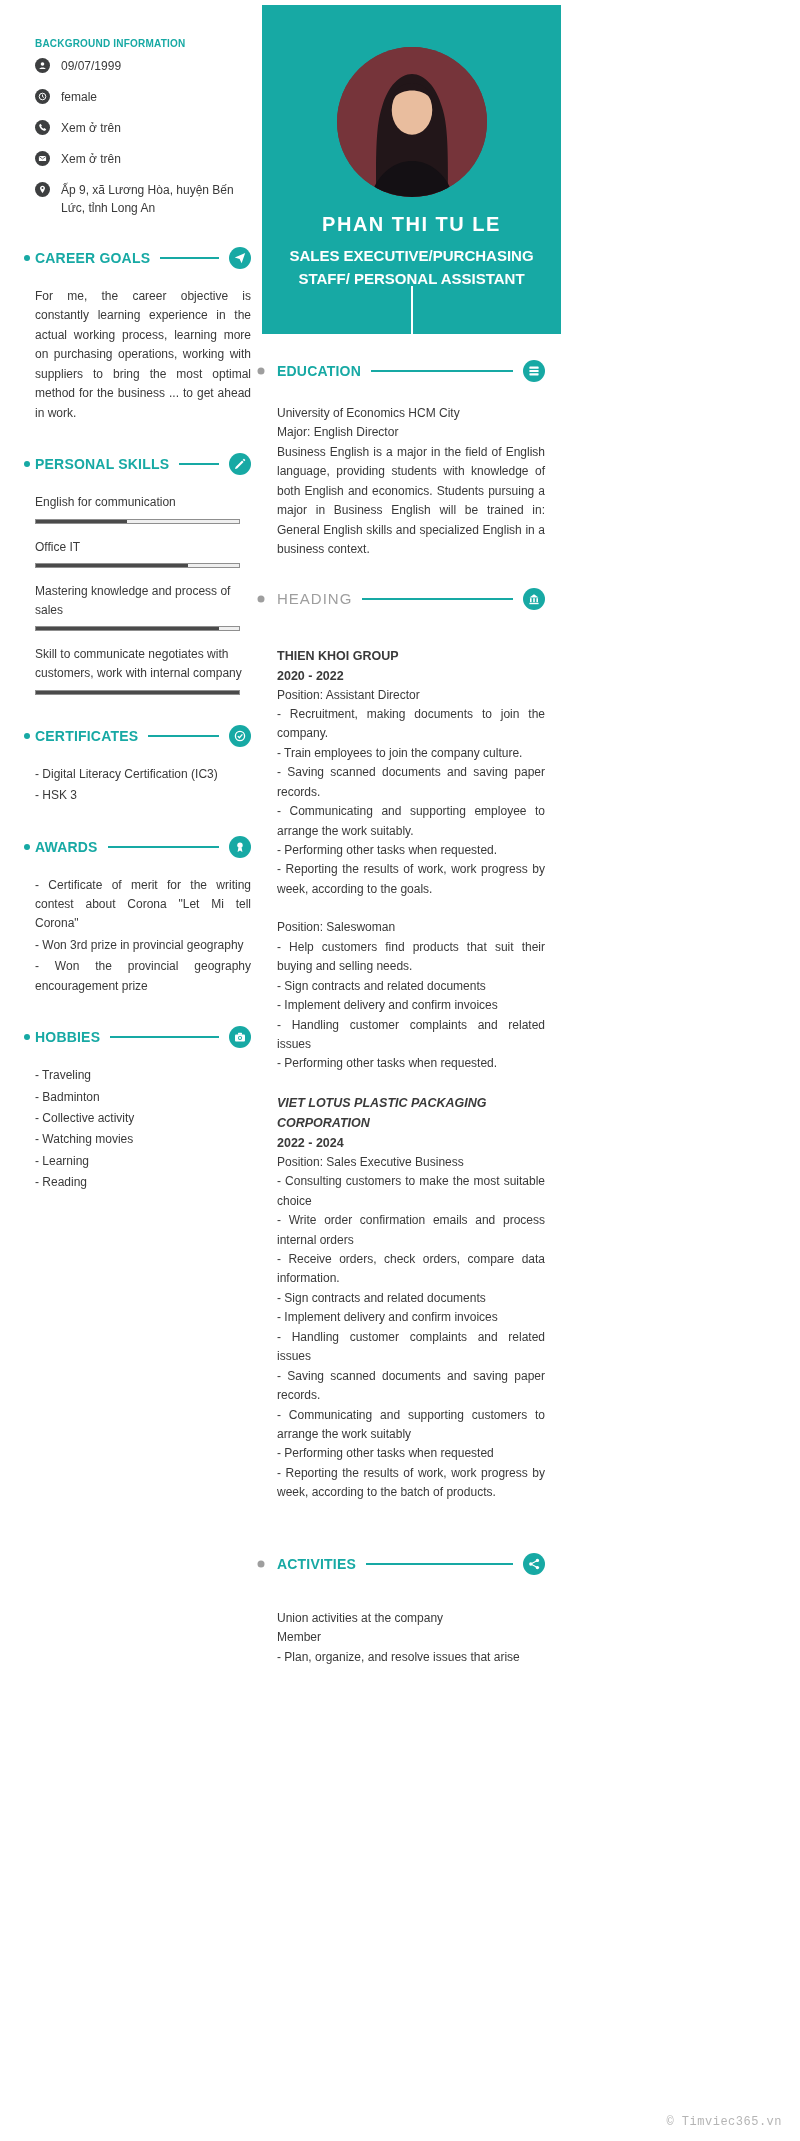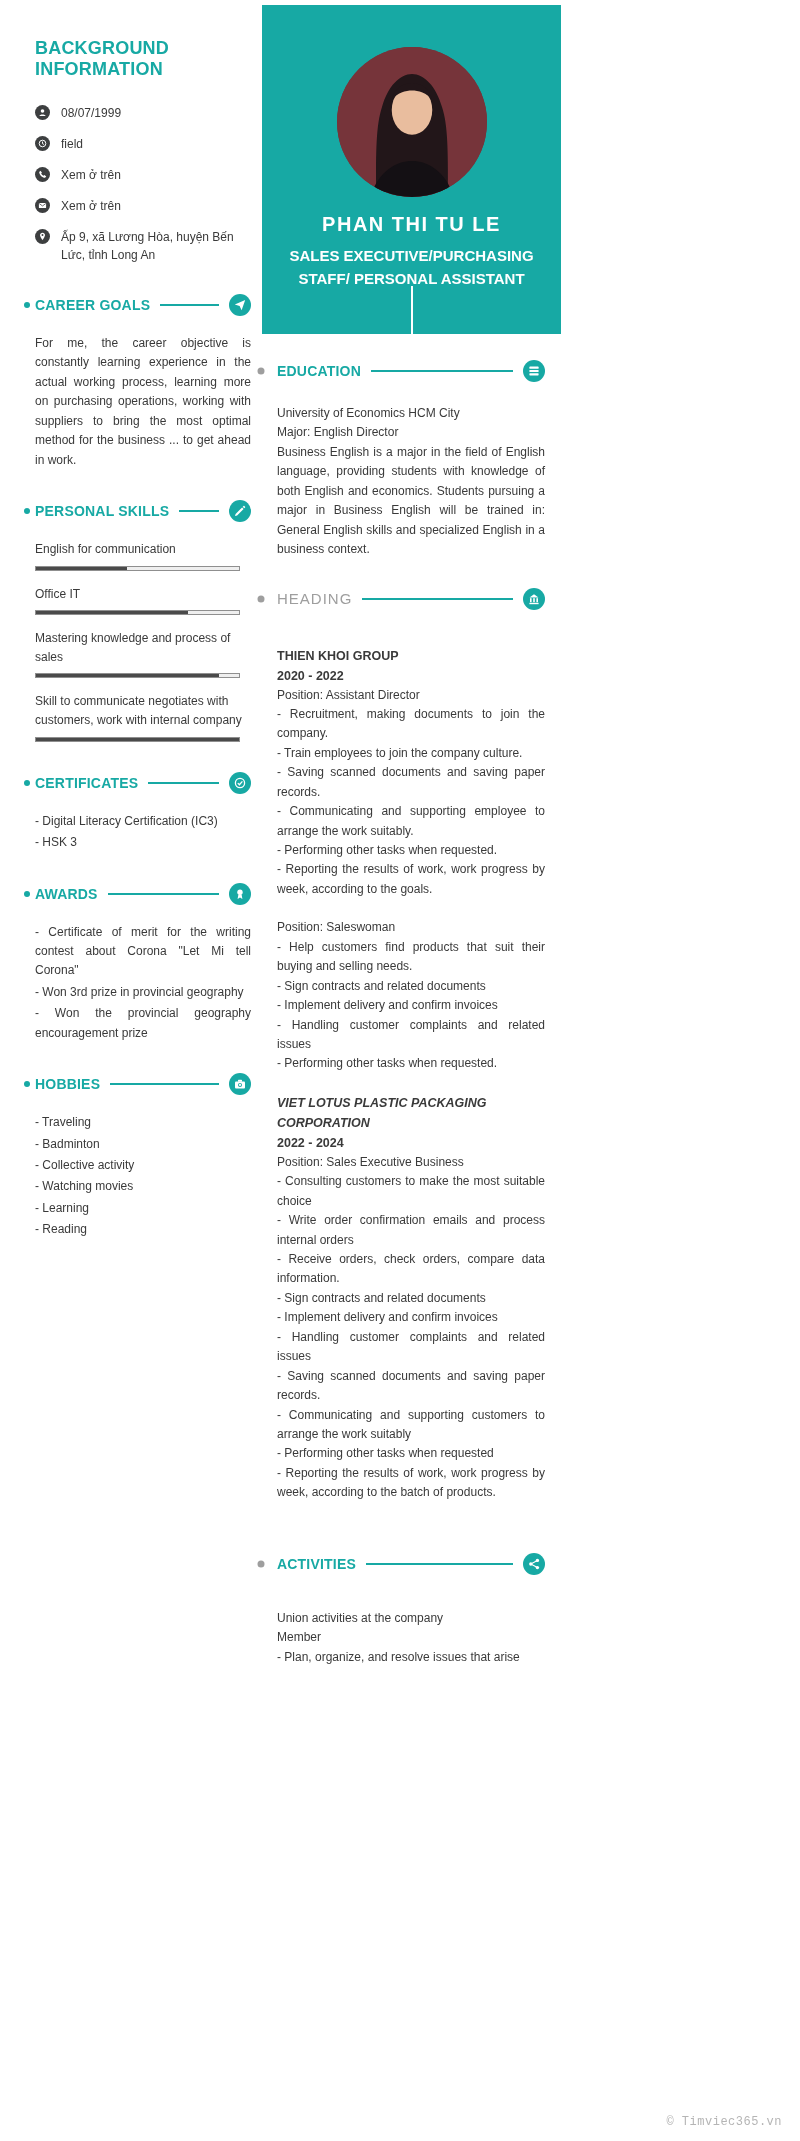--- a/index.html
+++ b/index.html
@@ -9,7 +9,7 @@
 
   
   .left-col{position:absolute; left:35px; top:38px; width:216px;}
-  .bg-title{color:var(--accent); font-size:18px; font-weight:bold; letter-spacing:.2px; margin-bottom:24px;}
+  .bg-title{color:var(--accent); font-size:10px; font-weight:bold; letter-spacing:.2px; margin-bottom:8px;}
   .info-row{display:flex; gap:11px; align-items:flex-start; margin-bottom:13px; font-size:12px; line-height:1.5;}
   .mini-icon{flex:0 0 15px; width:15px; height:15px; border-radius:50%; background:#3d3f40;
              display:flex; align-items:center; justify-content:center; margin-top:1px;}

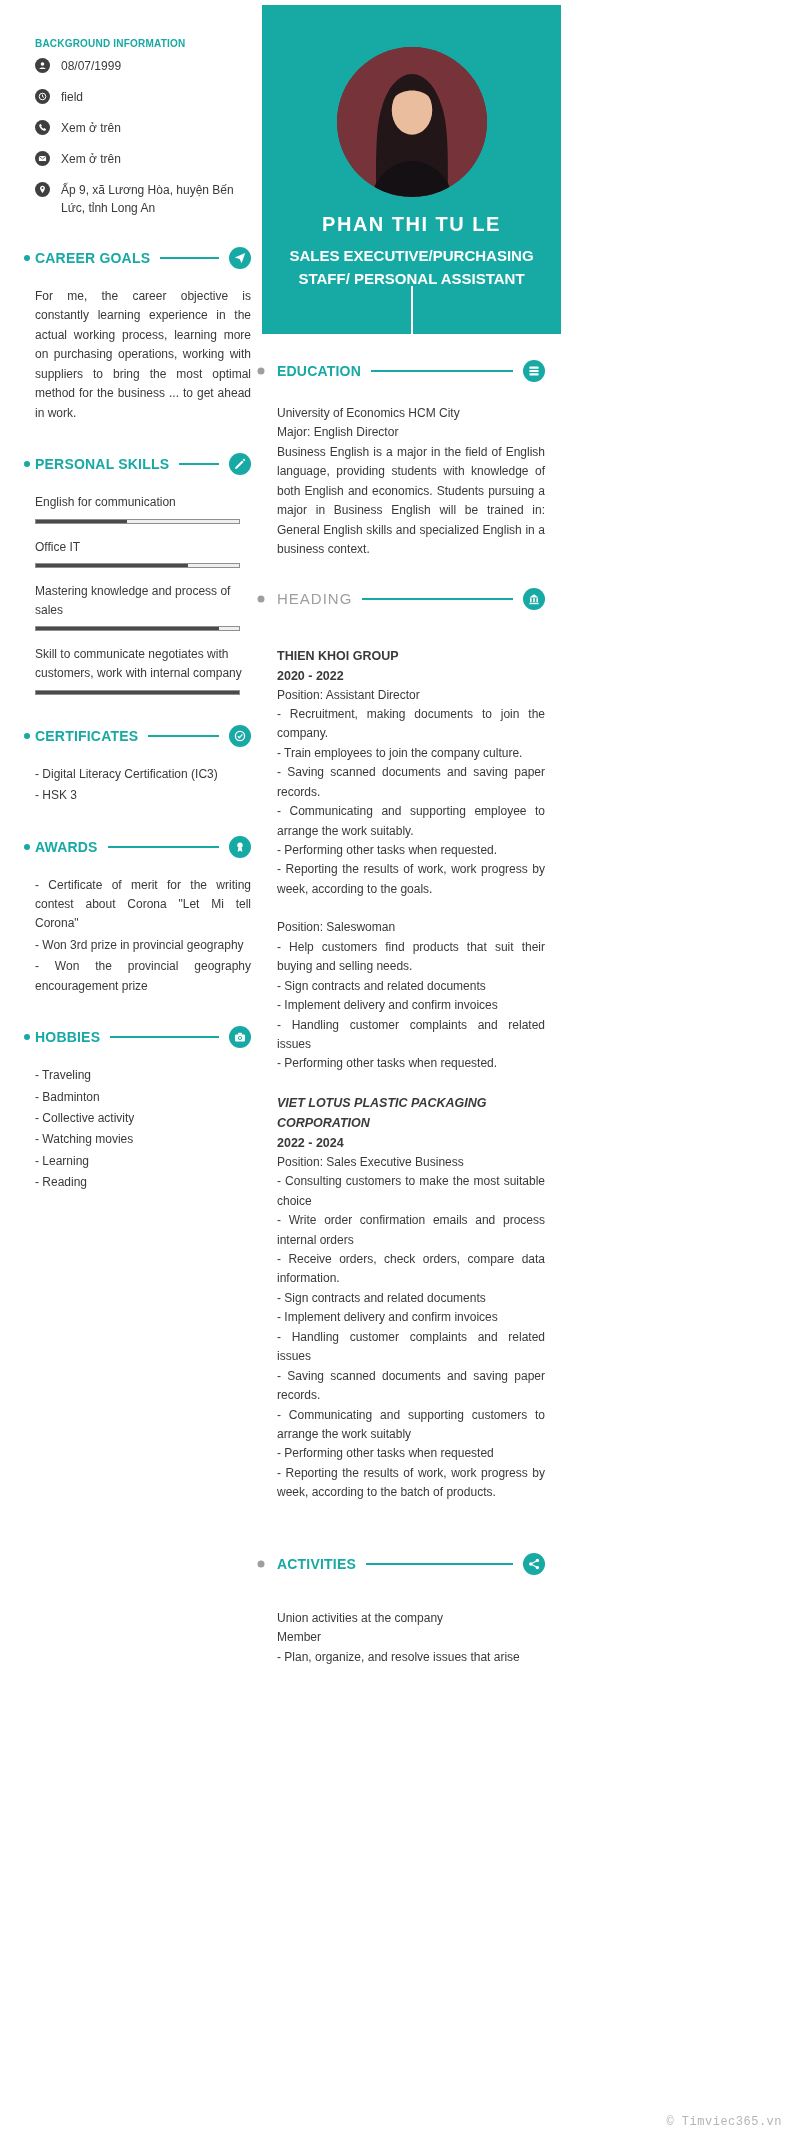--- a/index.html
+++ b/index.html
@@ -80,7 +80,7 @@
               <path d="M1.8 10.8 C1.8 7.8 10.2 7.8 10.2 10.8 Z" fill="#fff"></path>
             </svg>
         </span>
-        <span class="info-text">08/07/1999</span>
+        <span class="info-text">09/07/1999</span>
       </div>
       <div class="info-row">
         <span class="mini-icon">

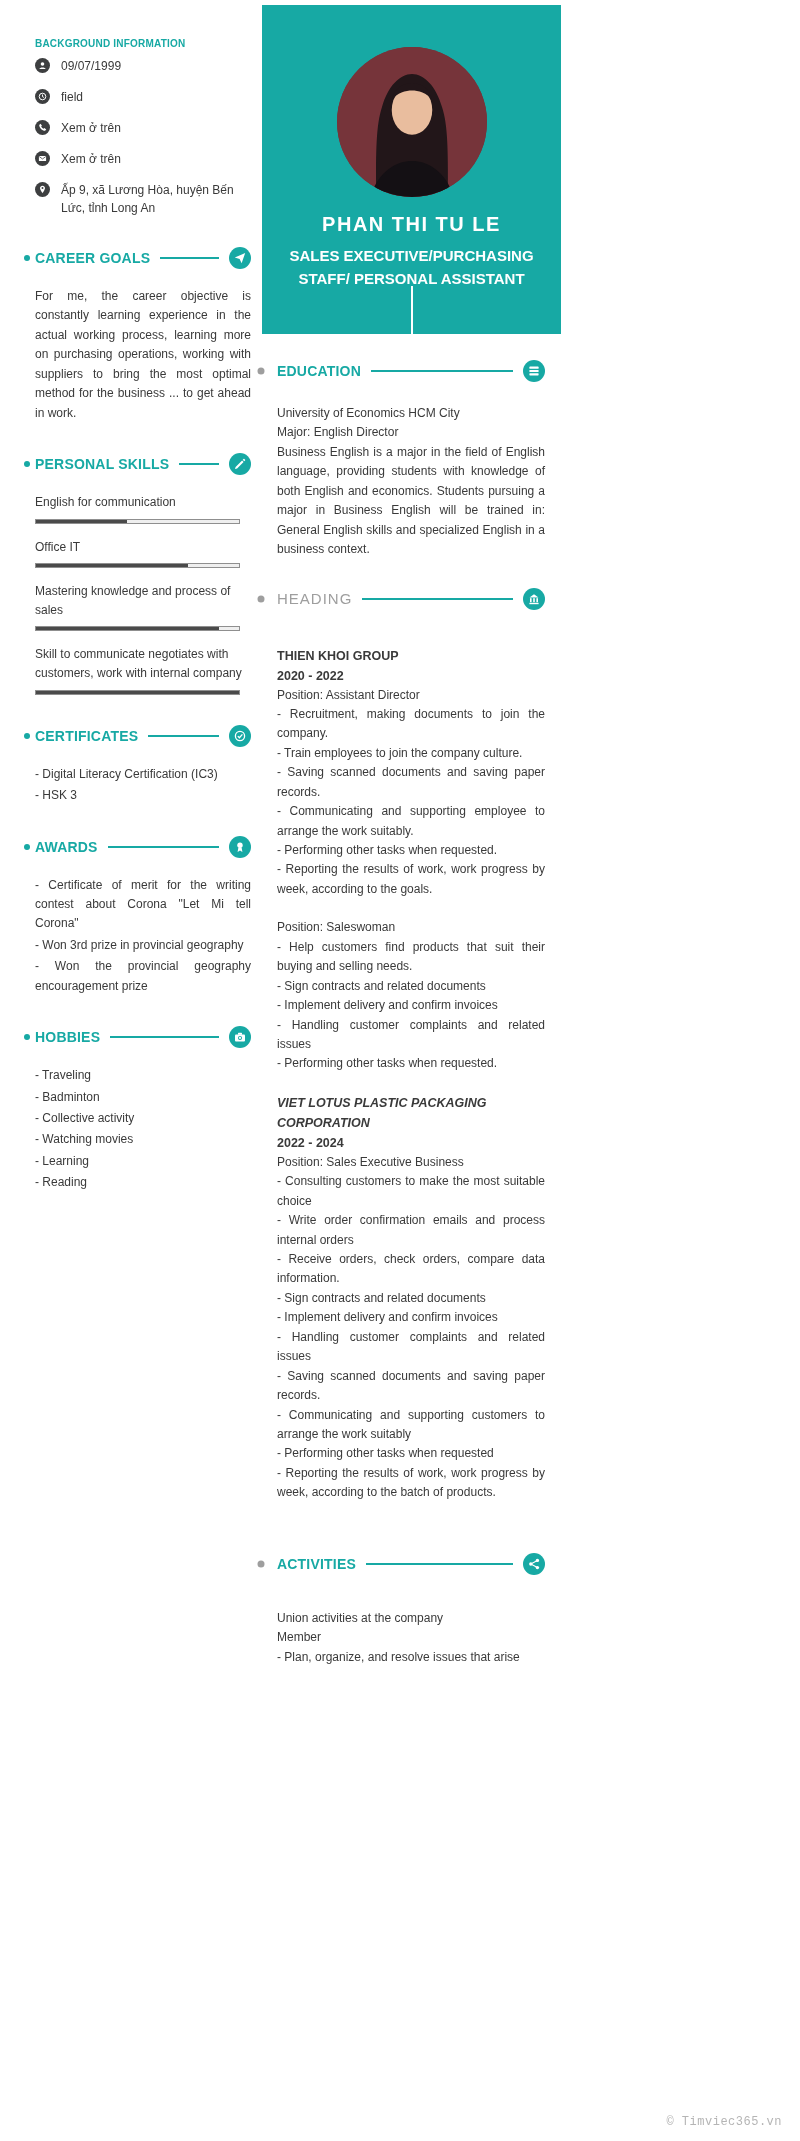--- a/index.html
+++ b/index.html
@@ -89,7 +89,7 @@
               <path d="M6 3.4 V6.2 L7.9 7.3" stroke="#fff" stroke-width="1.3" fill="none"></path>
             </svg>
         </span>
-        <span class="info-text">field</span>
+        <span class="info-text">female</span>
       </div>
       <div class="info-row">
         <span class="mini-icon">

